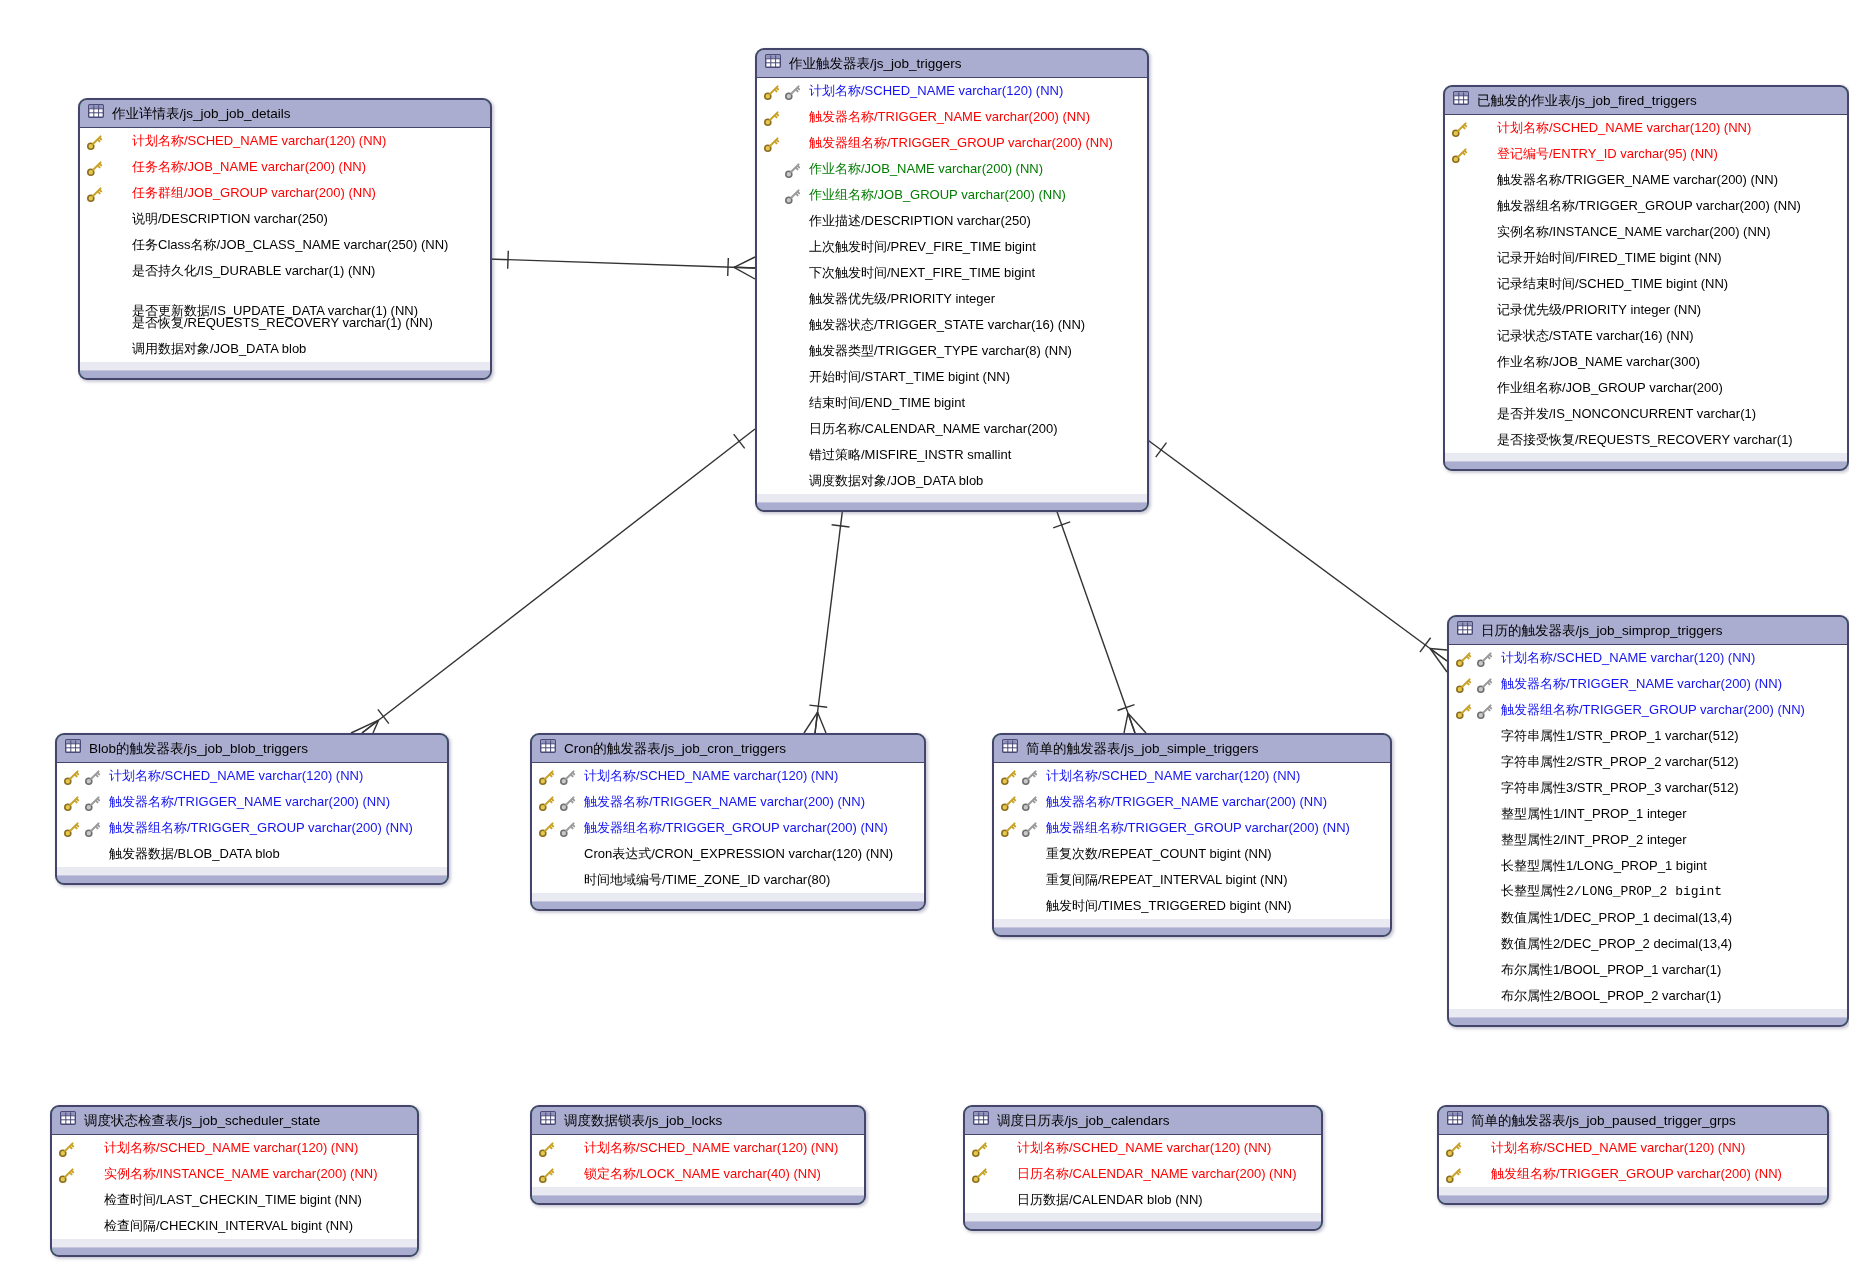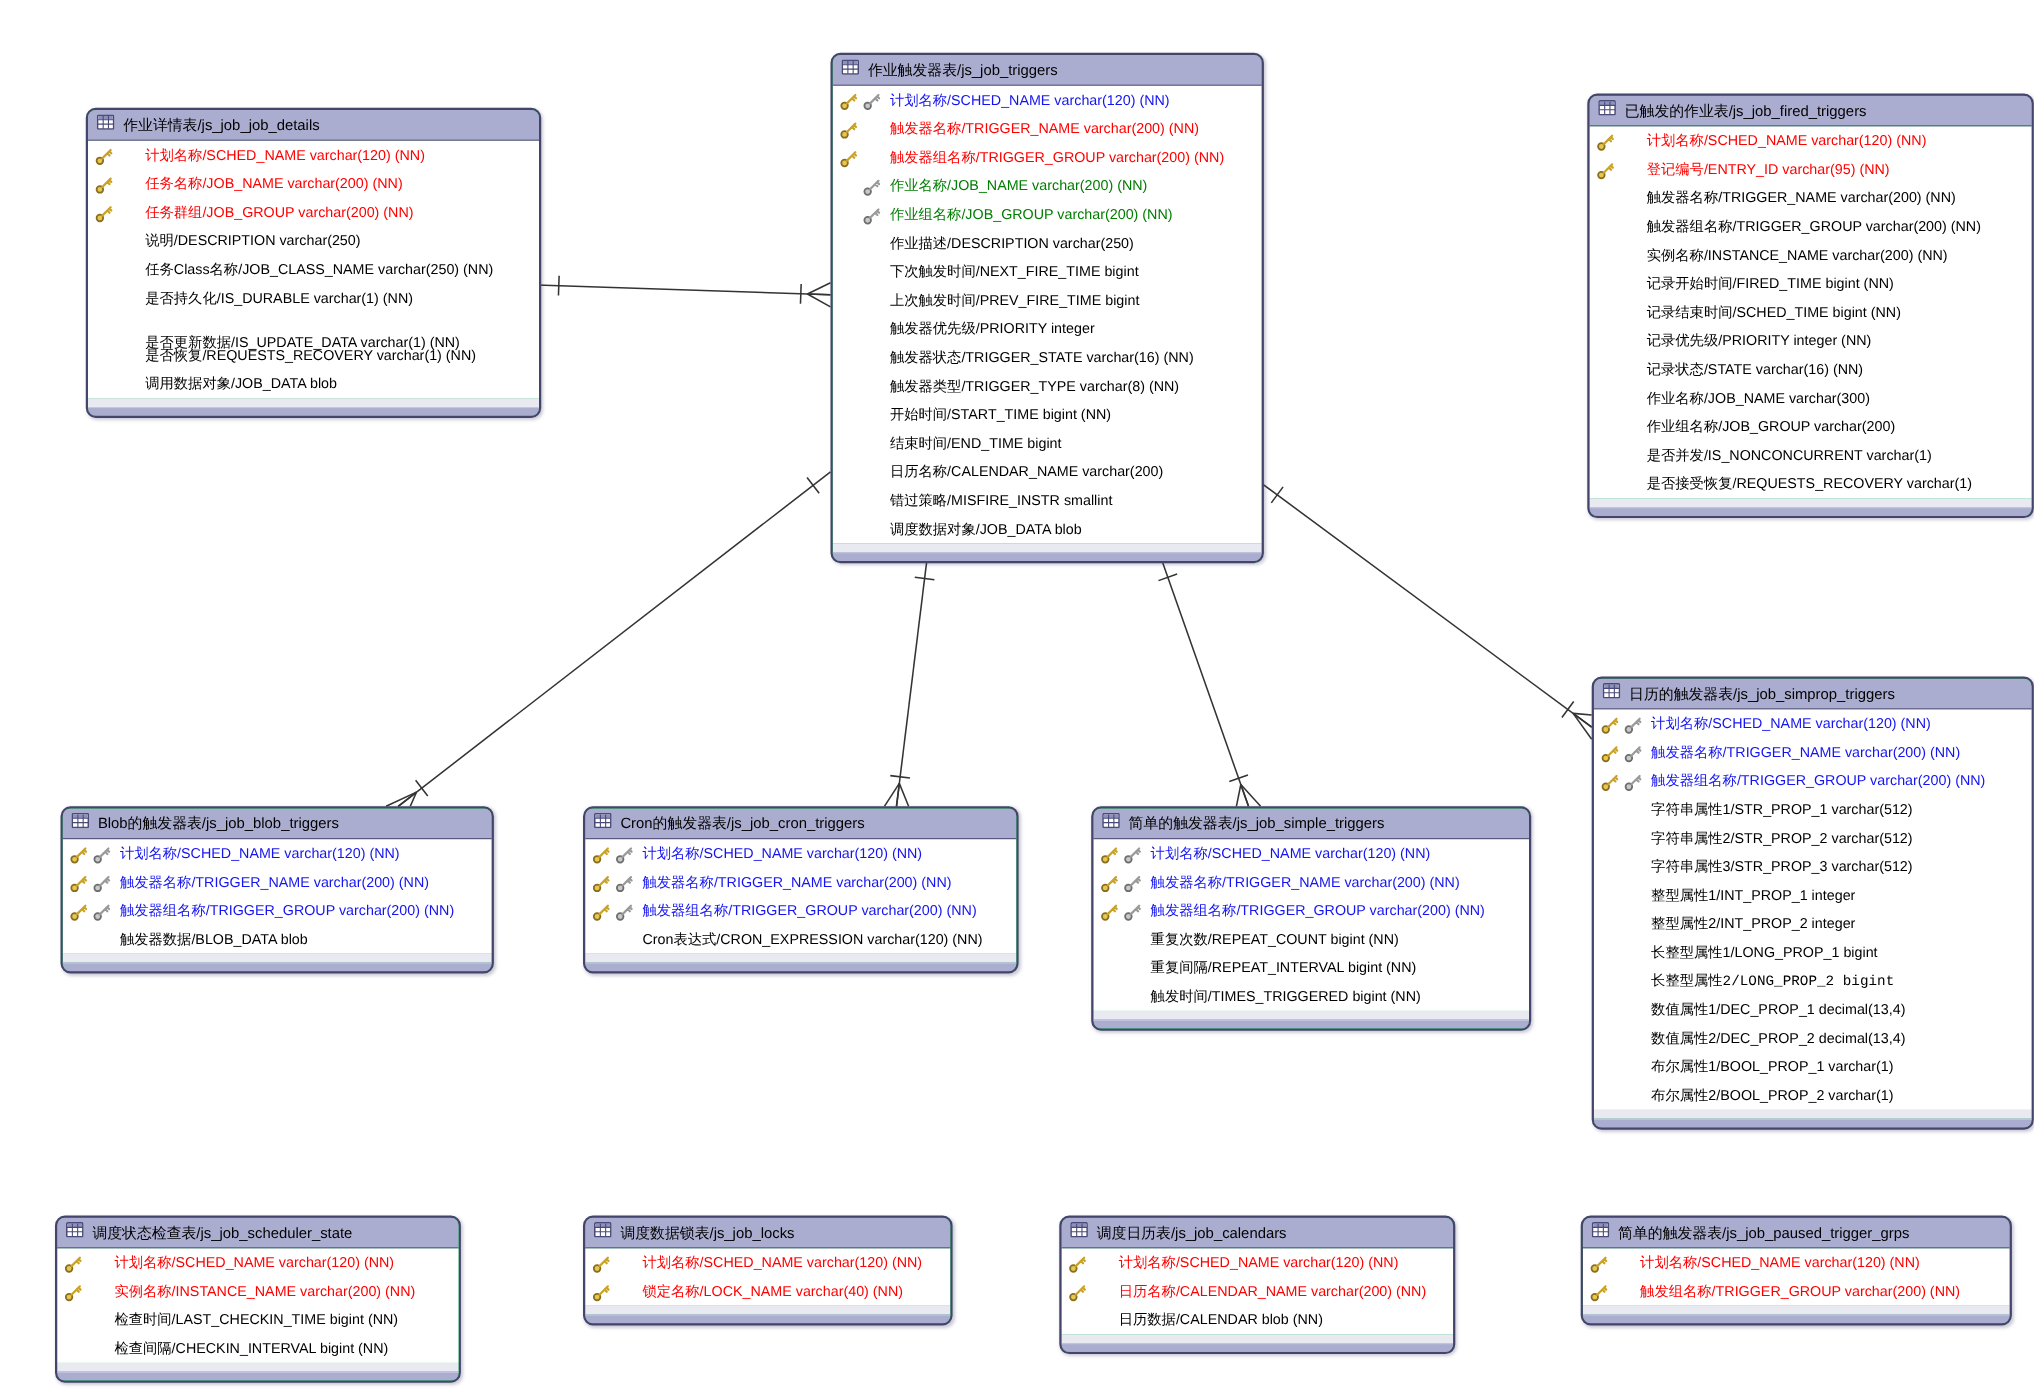--- a/index.html
+++ b/index.html
@@ -272,12 +272,12 @@
         <div class="row">
           <span class="keyslot"></span>
           <span class="keyslot"></span>
+          <span class="ftext" style="color: rgb(0, 0, 0);">上次触发时间/PREV_FIRE_TIME bigint</span>
+        </div>
+        <div class="row">
+          <span class="keyslot"></span>
+          <span class="keyslot"></span>
           <span class="ftext" style="color: rgb(0, 0, 0);">下次触发时间/NEXT_FIRE_TIME bigint</span>
-        </div>
-        <div class="row">
-          <span class="keyslot"></span>
-          <span class="keyslot"></span>
-          <span class="ftext" style="color: rgb(0, 0, 0);">上次触发时间/PREV_FIRE_TIME bigint</span>
         </div>
         <div class="row">
           <span class="keyslot"></span>

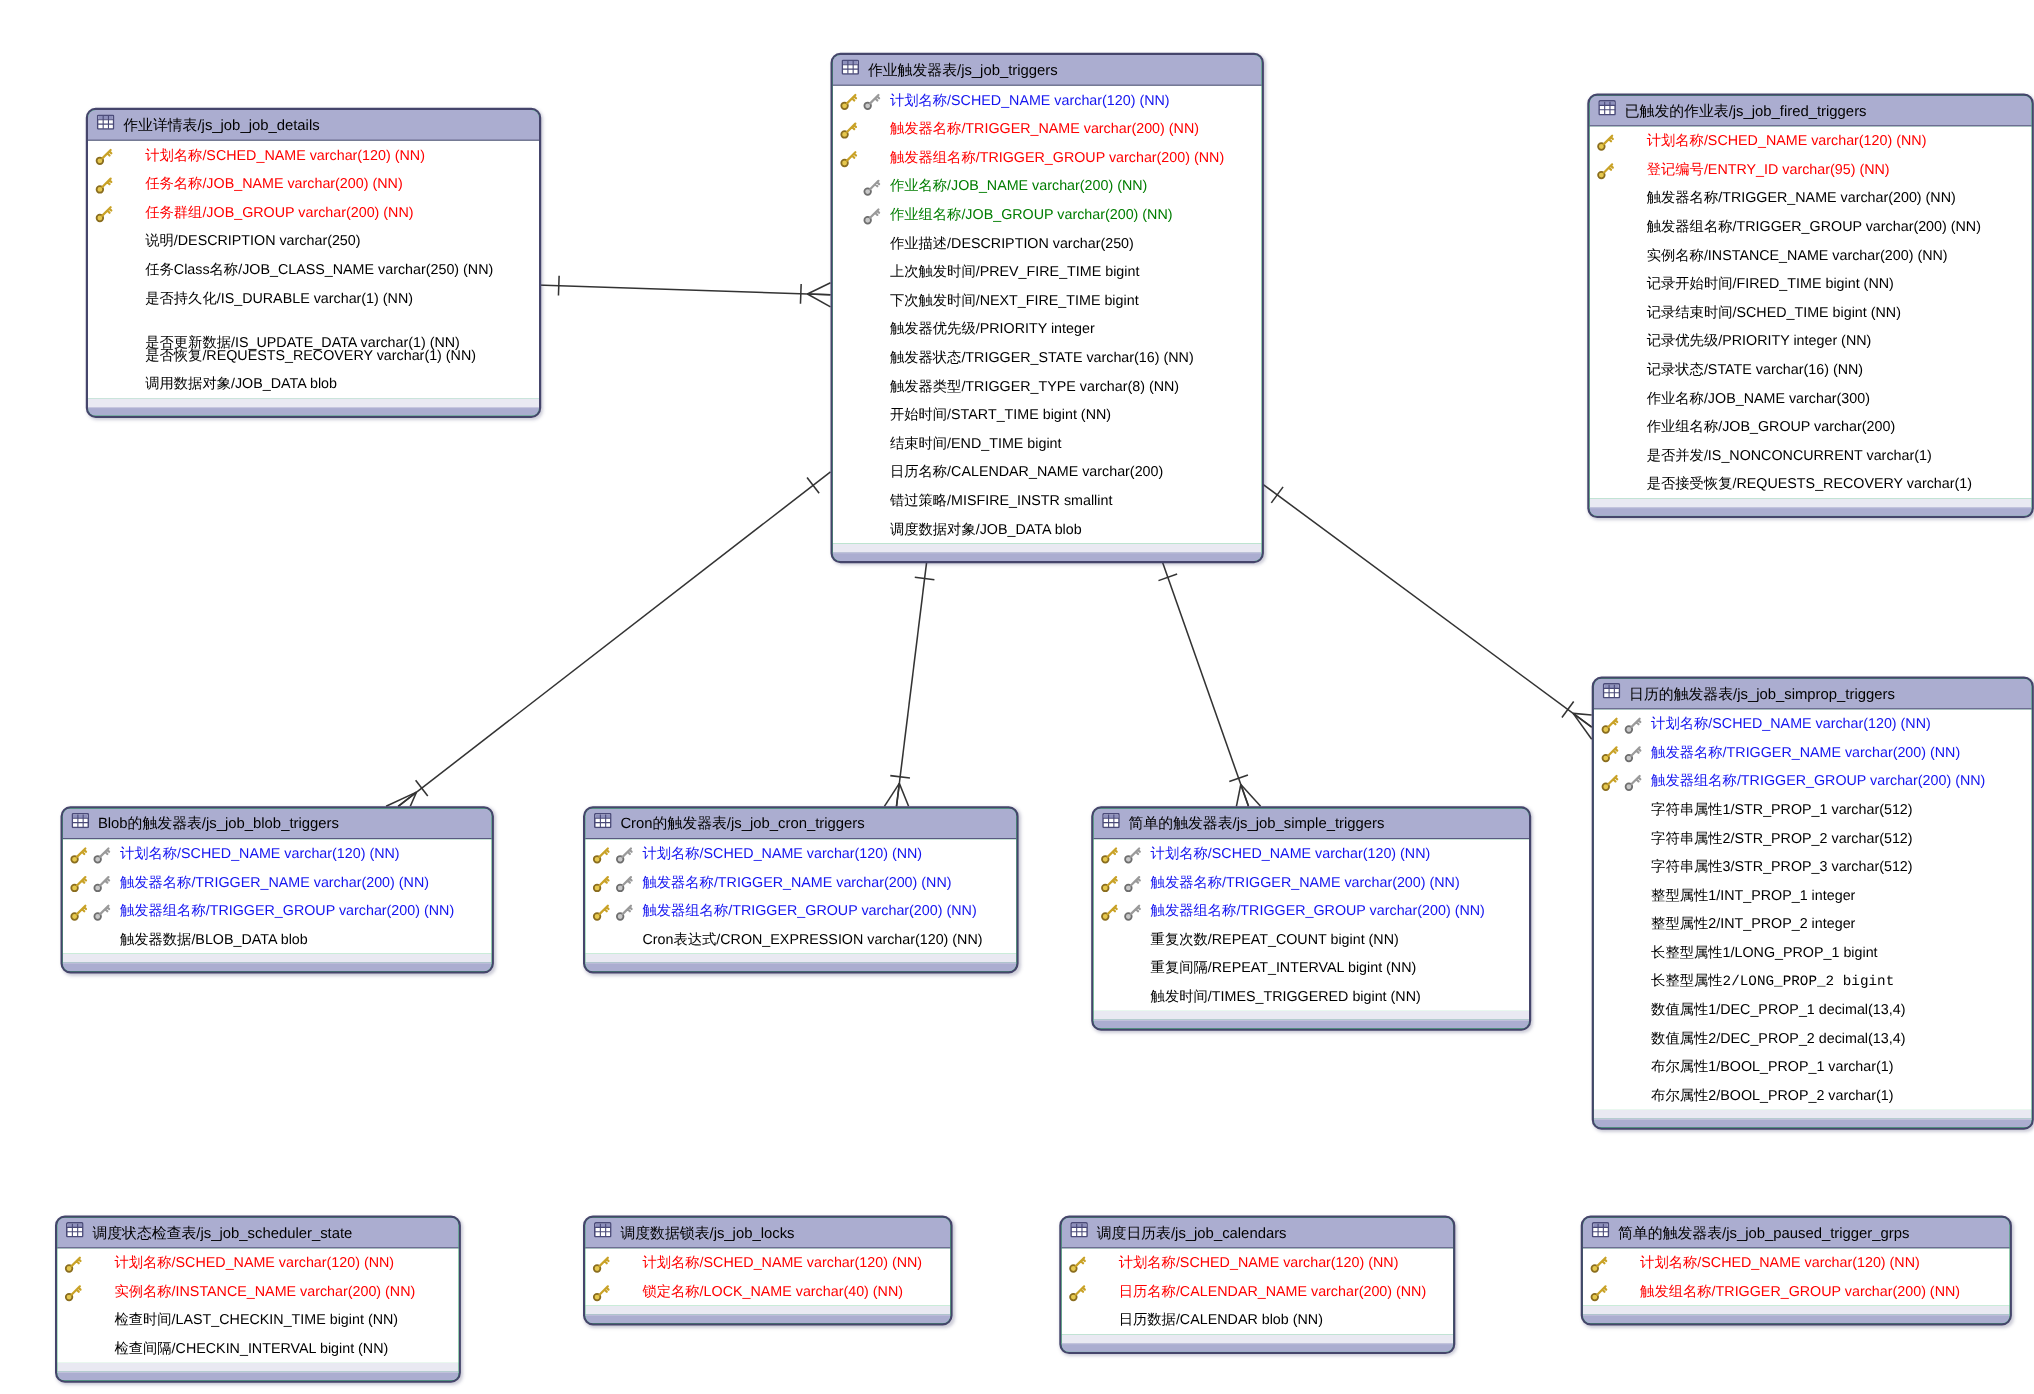--- a/index.html
+++ b/index.html
@@ -551,6 +551,11 @@
           <span class="keyslot"></span>
           <span class="ftext" style="color: rgb(0, 0, 0);">Cron表达式/CRON_EXPRESSION varchar(120) (NN)</span>
         </div>
+        <div class="row">
+          <span class="keyslot"></span>
+          <span class="keyslot"></span>
+          <span class="ftext" style="color: rgb(0, 0, 0);">时间地域编号/TIME_ZONE_ID varchar(80)</span>
+        </div>
       </div>
     <div class="tbl-strip"></div>
     <div class="tbl-footer"></div>

